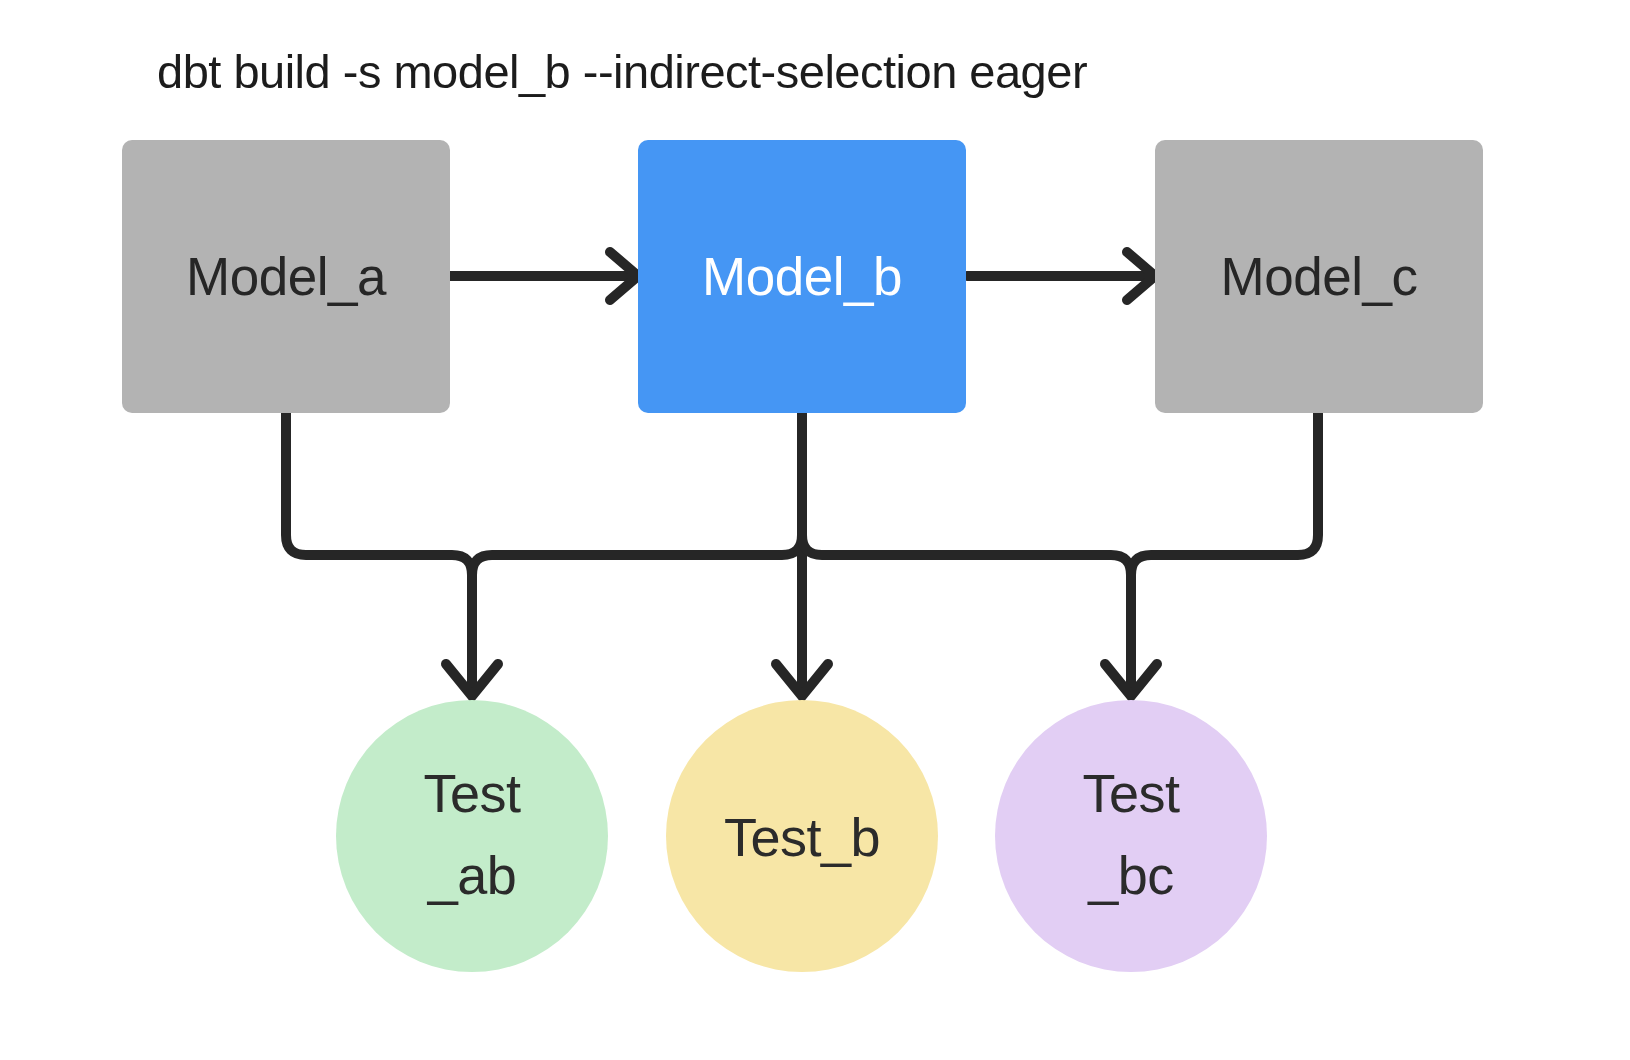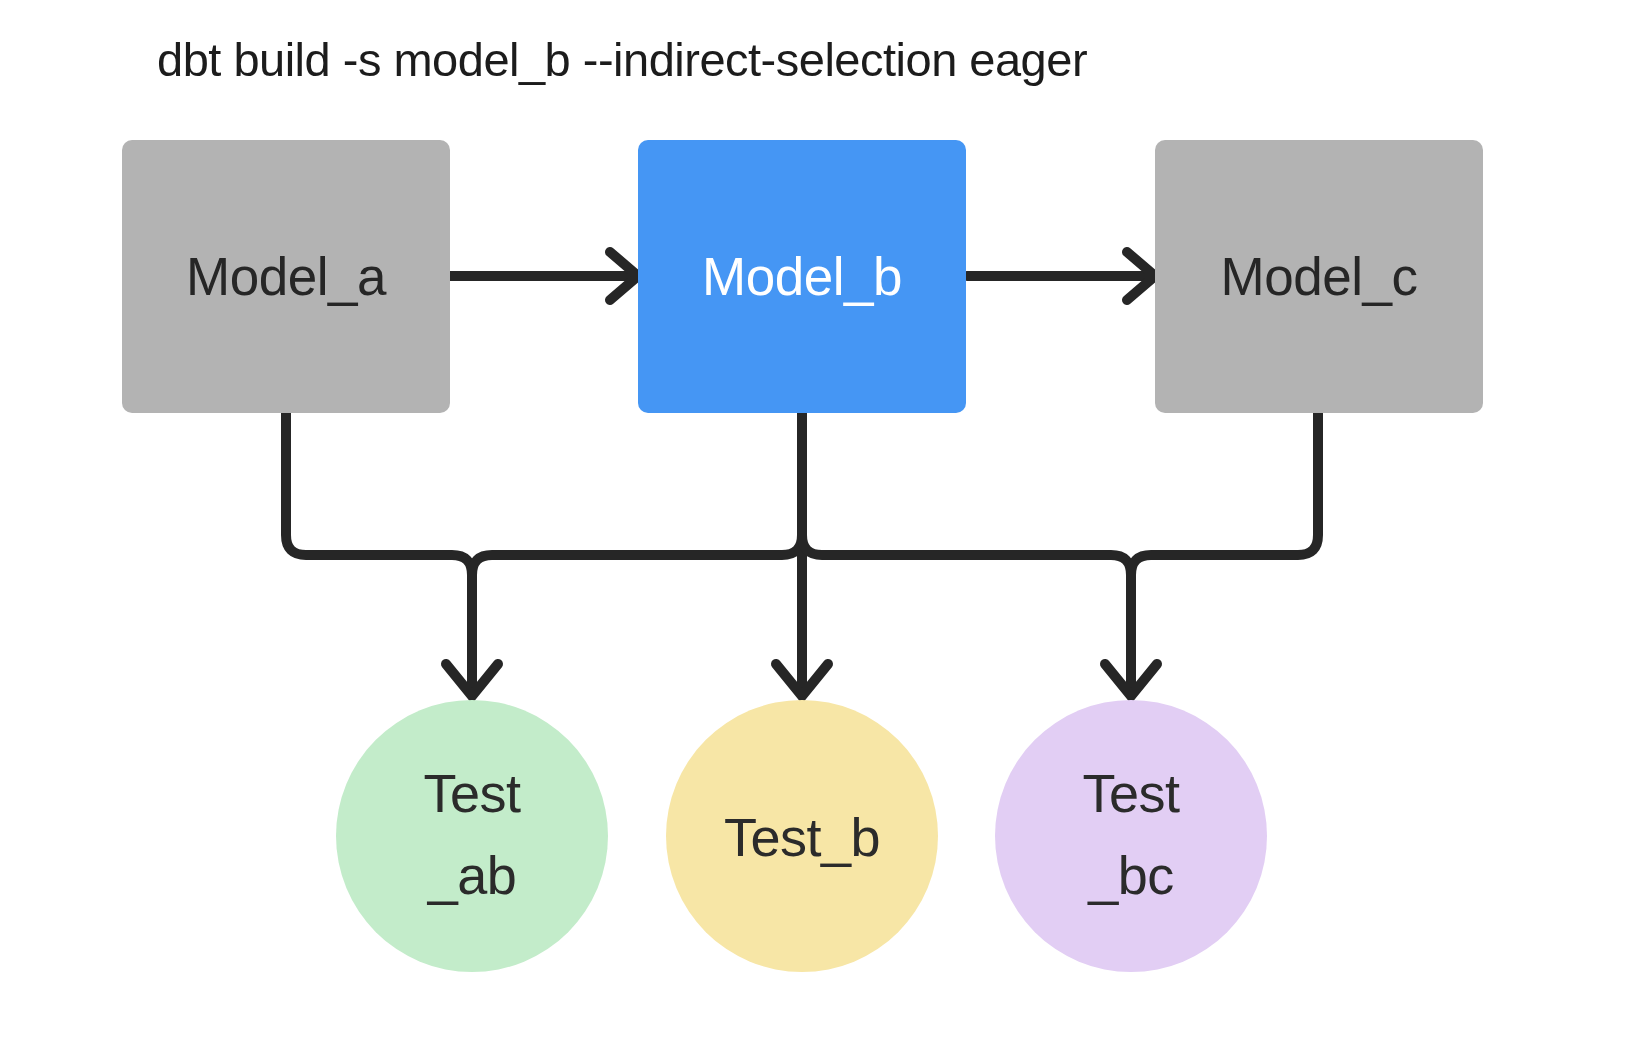--- a/index.html
+++ b/index.html
@@ -18,7 +18,7 @@
   .title {
     position: absolute;
     left: 157px;
-    top: 32px;
+    top: 44px;
     font-size: 47px;
     font-weight: 500;
     letter-spacing: -0.5px;

